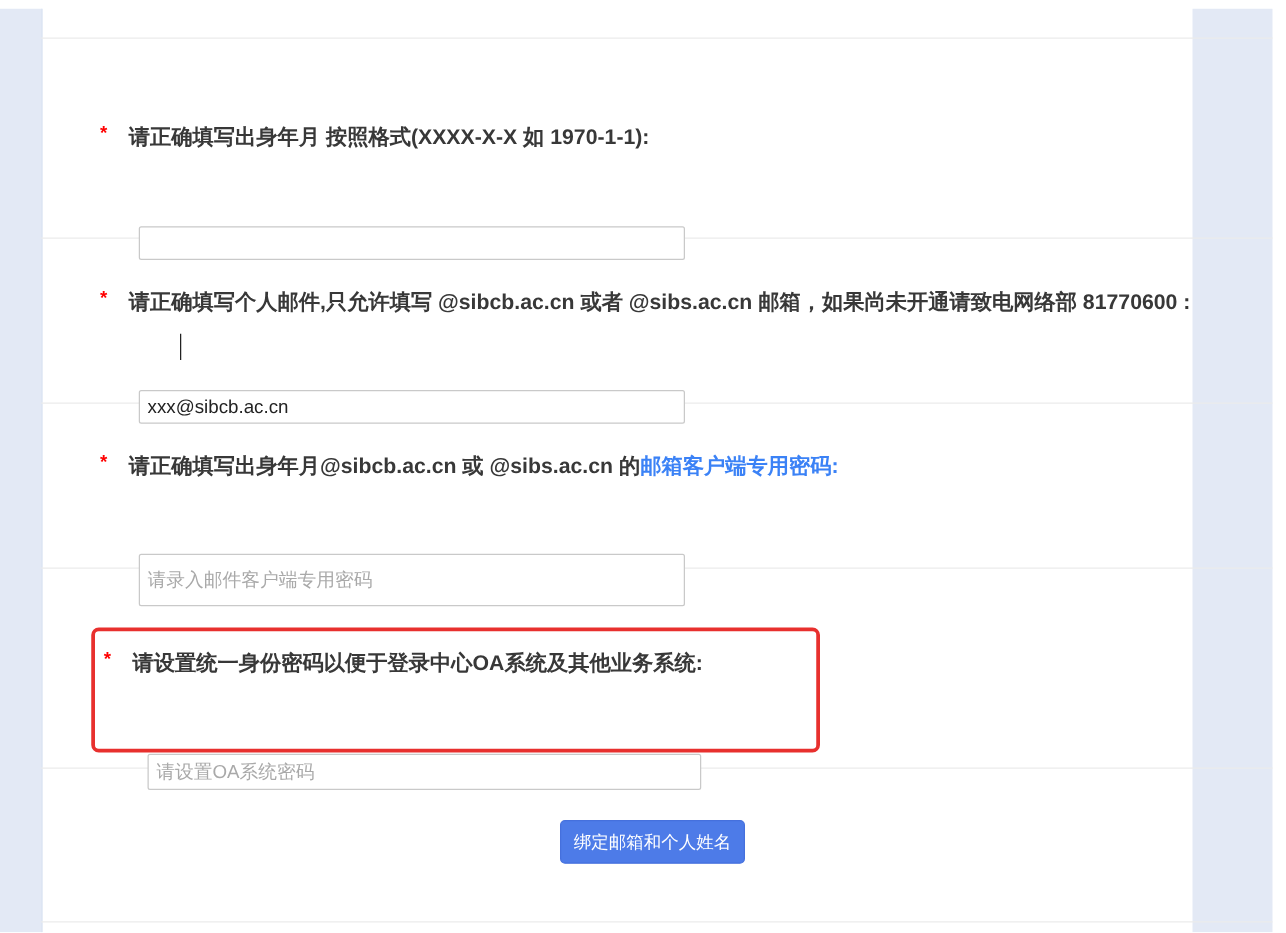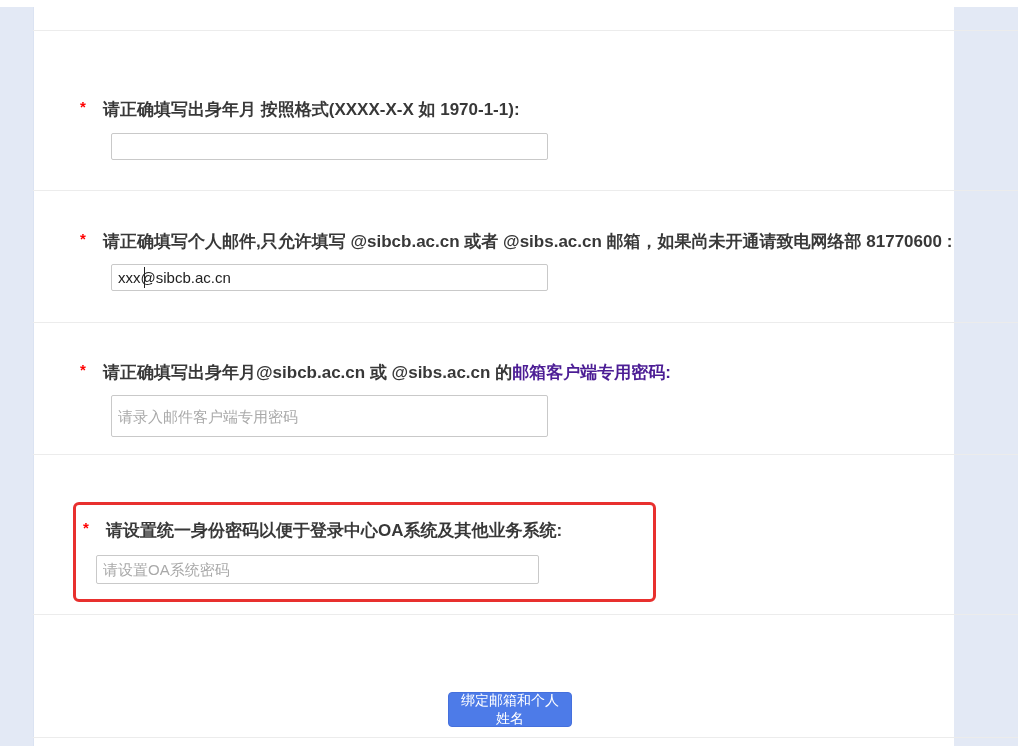--- a/index.html
+++ b/index.html
@@ -20,7 +20,7 @@
     position:absolute;z-index:3;box-sizing:border-box;
     border:1px solid #c9c9c9;background:#ffffff;border-radius:2px;
     font-family:"Liberation Sans","DejaVu Sans",sans-serif;
-    font-size:15px;color:#222;padding:0 6px;outline:none;
+    font-size:15px;color:#222;padding:0 6px;outline:none;margin-top:48px;
   }
   .tinput::placeholder{color:#a9a9a9;opacity:1;}
   .caret{position:absolute;z-index:4;width:1px;background:#222;}

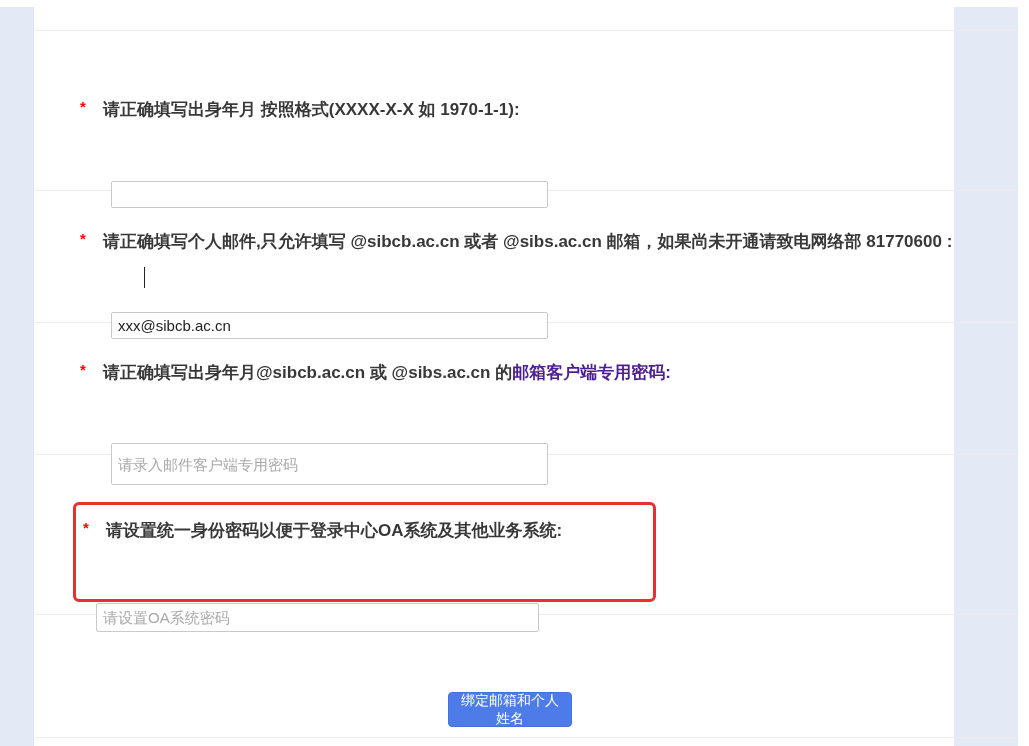--- a/index.html
+++ b/index.html
@@ -15,7 +15,7 @@
   .row-label{position:absolute;z-index:3;display:flex;align-items:flex-start;}
   .req{color:#ff0000;font-weight:bold;font-size:15px;width:23px;flex:0 0 23px;}
   .lbl{color:#383838;font-weight:bold;font-size:17px;letter-spacing:0;white-space:nowrap;}
-  .lbl .hl{color:#4c1d95;}
+  .lbl .hl{color:#3b82f6;}
   .tinput{
     position:absolute;z-index:3;box-sizing:border-box;
     border:1px solid #c9c9c9;background:#ffffff;border-radius:2px;

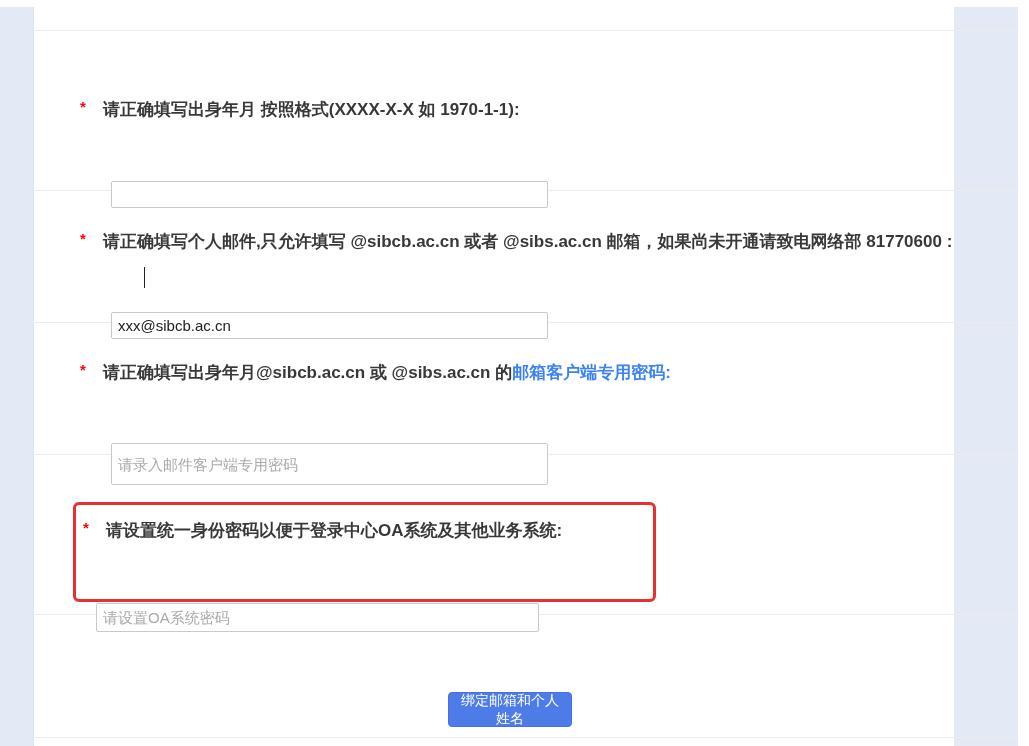--- a/index.html
+++ b/index.html
@@ -75,7 +75,7 @@
     <span class="req">*</span>
     <span class="lbl">请设置统一身份密码以便于登录中心OA系统及其他业务系统:</span>
   </div>
-  <input class="tinput" style="left: 96px; top: 555px; width: 443px; height: 29px;" placeholder="请设置OA系统密码">
+  <input class="tinput" style="left: 118px; top: 555px; width: 443px; height: 29px;" placeholder="请设置OA系统密码">
 
   <button class="btn" style="left:448px;top:692px;width:124px;height:35px;">绑定邮箱和个人姓名</button>
 

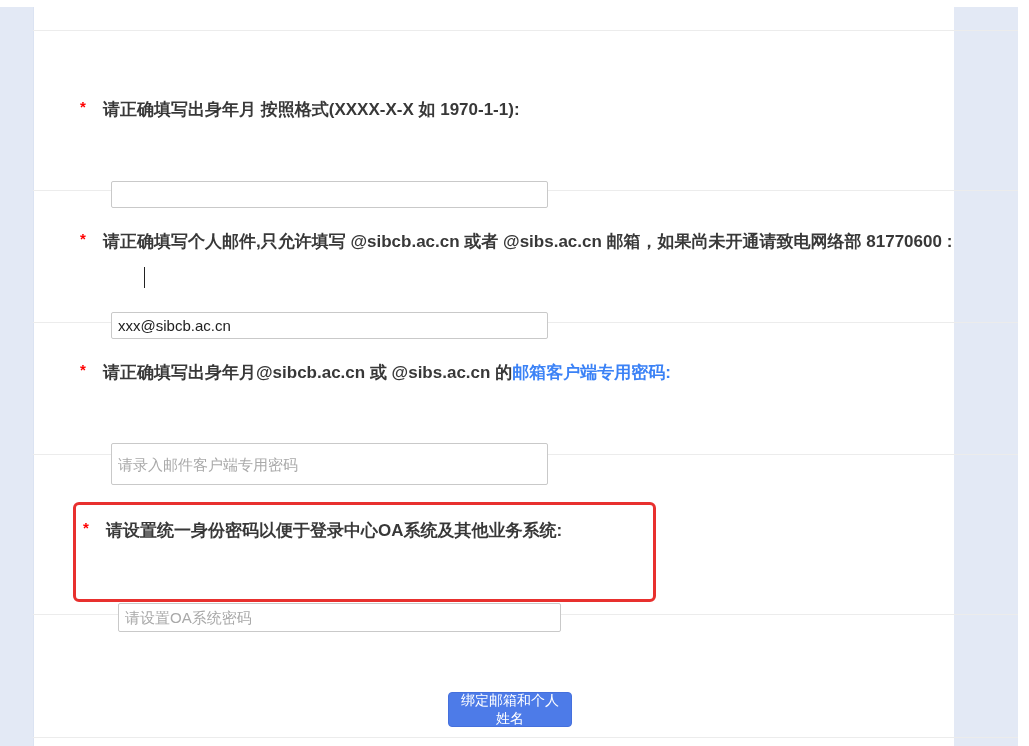--- a/index.html
+++ b/index.html
@@ -77,7 +77,7 @@
   </div>
   <input class="tinput" style="left: 118px; top: 555px; width: 443px; height: 29px;" placeholder="请设置OA系统密码">
 
-  <button class="btn" style="left:448px;top:692px;width:124px;height:35px;">绑定邮箱和个人姓名</button>
+  <button class="btn" style="left:448px;top:656px;width:148px;height:35px;">绑定邮箱和个人姓名</button>
 
 </div>
 

